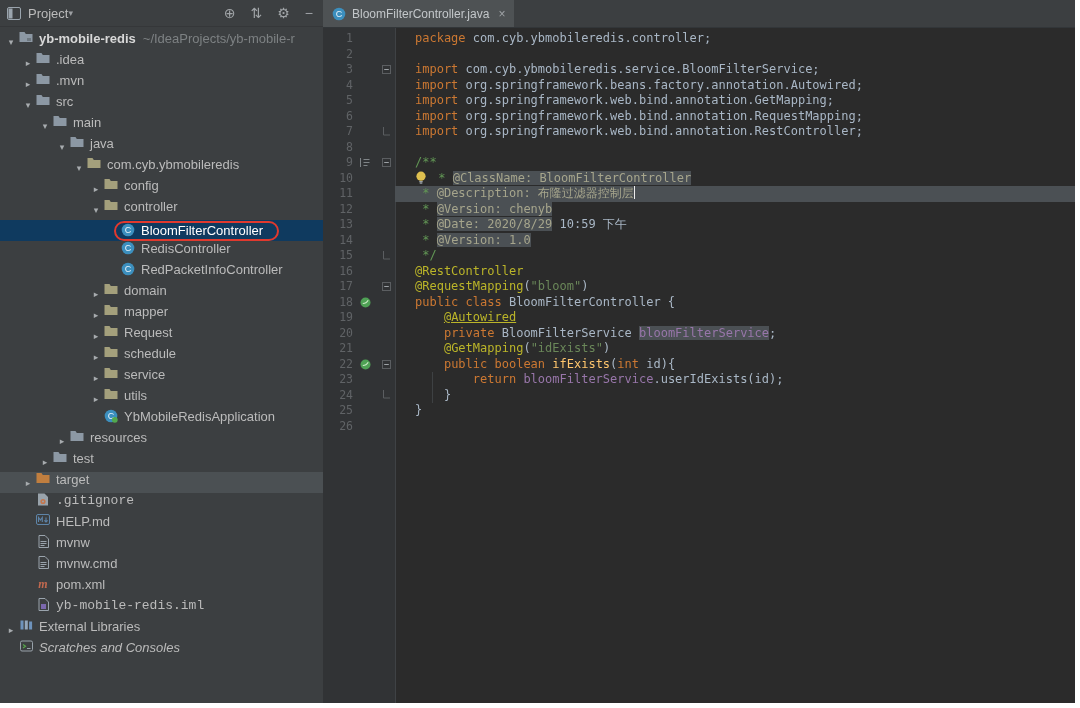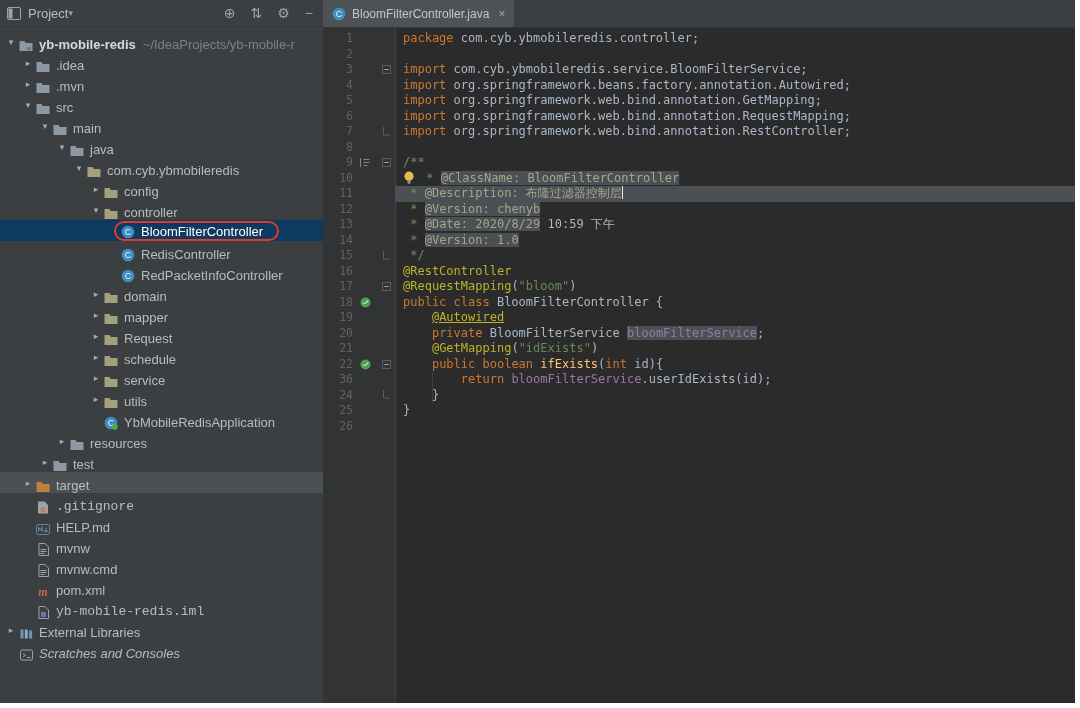--- a/index.html
+++ b/index.html
@@ -22,7 +22,7 @@
   .tree-row.selected{background:#0f3a5f;color:#FFFFFF}
   .tree-row.rowhl{background:#4B5053}
   .arrow{width:14px;flex-shrink:0;display:inline-block;text-align:center;color:#A7ABAE;font-size:9px}
-  .row-inner{display:flex;align-items:flex-end;height:21px}
+  .row-inner{display:flex;align-items:flex-start;height:21px}
   .row-inner.annotated{border:2px solid #E0392E;border-radius:10px;height:20px;padding:0 14px 0 4px;margin-left:-6px}
   .ticon{width:16px;margin-right:5px;display:inline-flex;align-items:center;justify-content:center;flex-shrink:0}
   .tlabel.bold{font-weight:700;color:#D8D8D8}

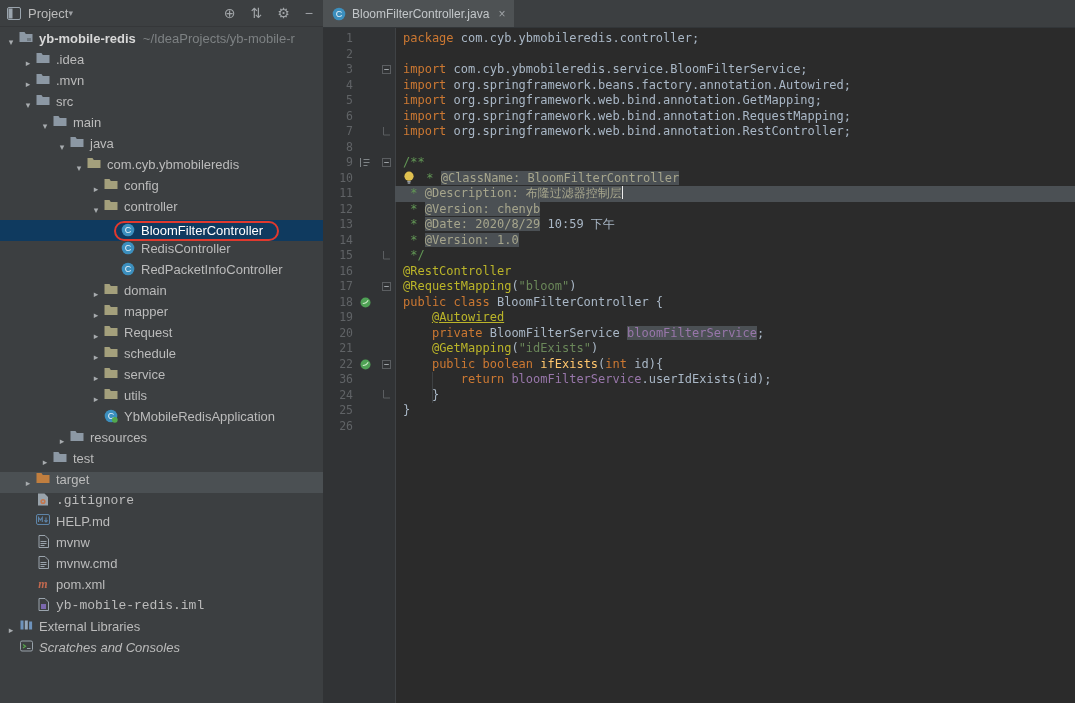--- a/index.html
+++ b/index.html
@@ -46,7 +46,7 @@
   .ln{width:30px;flex-shrink:0;text-align:right;color:#606366;font-size:11.5px;cursor:pointer}
   .gslot{width:24px;flex-shrink:0;display:flex;align-items:center;justify-content:center}
   .fslot{width:18px;flex-shrink:0;display:flex;align-items:center;justify-content:center}
-  .ltext{flex:1;white-space:pre;padding-left:8px;position:relative;cursor:text}
+  .ltext{flex:1;white-space:pre;padding-left:20px;position:relative;cursor:text}
   .bulb{display:inline-flex;width:13px;margin-right:3px;vertical-align:-2px}
   .caret{display:inline-block;width:1px;height:13px;background:#ECECEC;vertical-align:-2px}
 

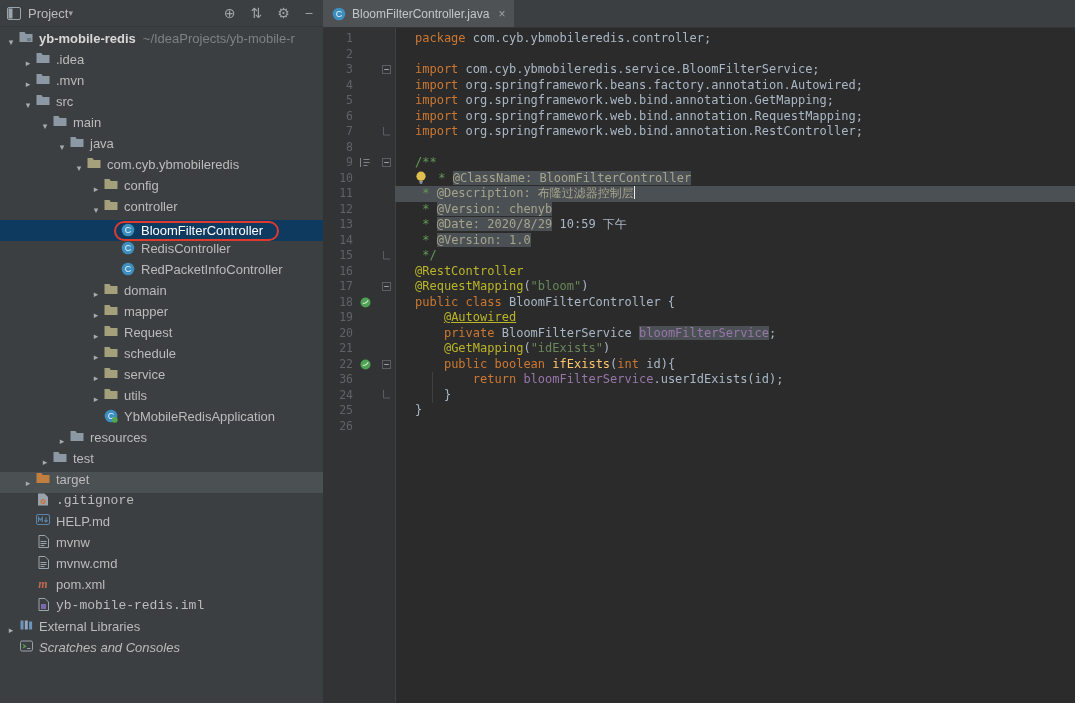--- a/index.html
+++ b/index.html
@@ -631,7 +631,7 @@
             <span class="ltext"><span class="tk-pln">    </span><span class="tk-kw">public boolean </span><span class="tk-mth">ifExists</span><span class="tk-pln">(</span><span class="tk-kw">int</span><span class="tk-pln"> id){</span></span>
           </div>
           <div class="code-line">
-            <span class="ln">36</span>
+            <span class="ln">23</span>
             <span class="gslot"></span>
             <span class="fslot"></span>
             <span class="ltext"><span class="tk-pln">        </span><span class="tk-kw">return </span><span class="tk-fld">bloomFilterService</span><span class="tk-pln">.</span><span class="tk-bold">userIdExists</span><span class="tk-pln">(id);</span></span>

